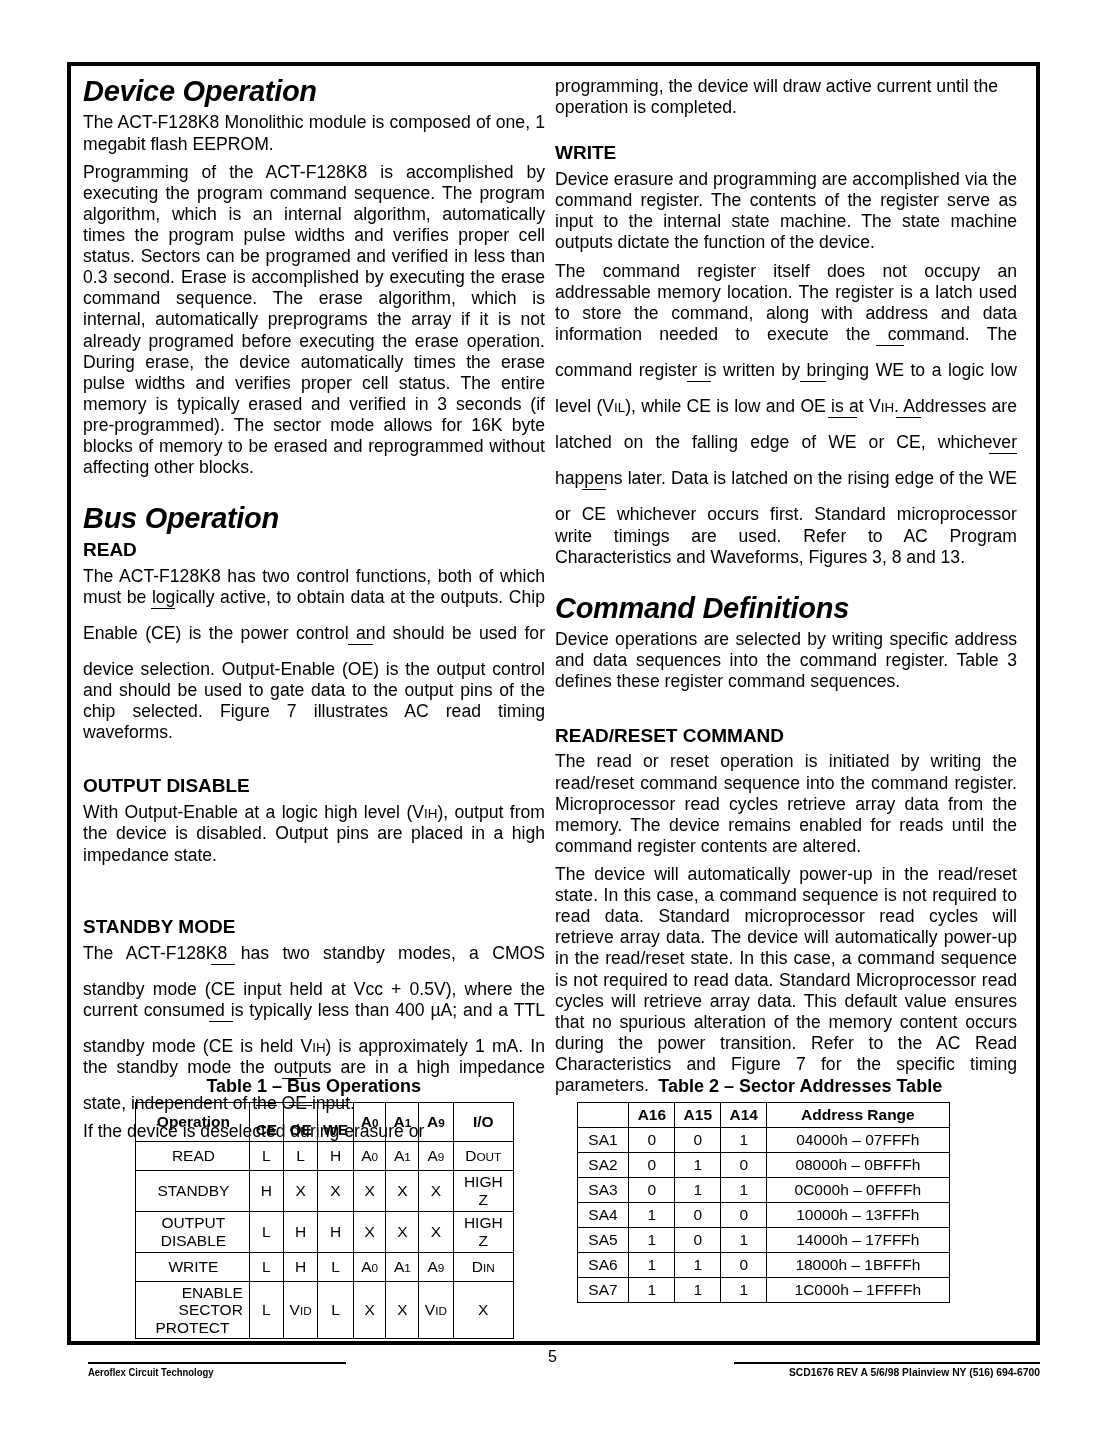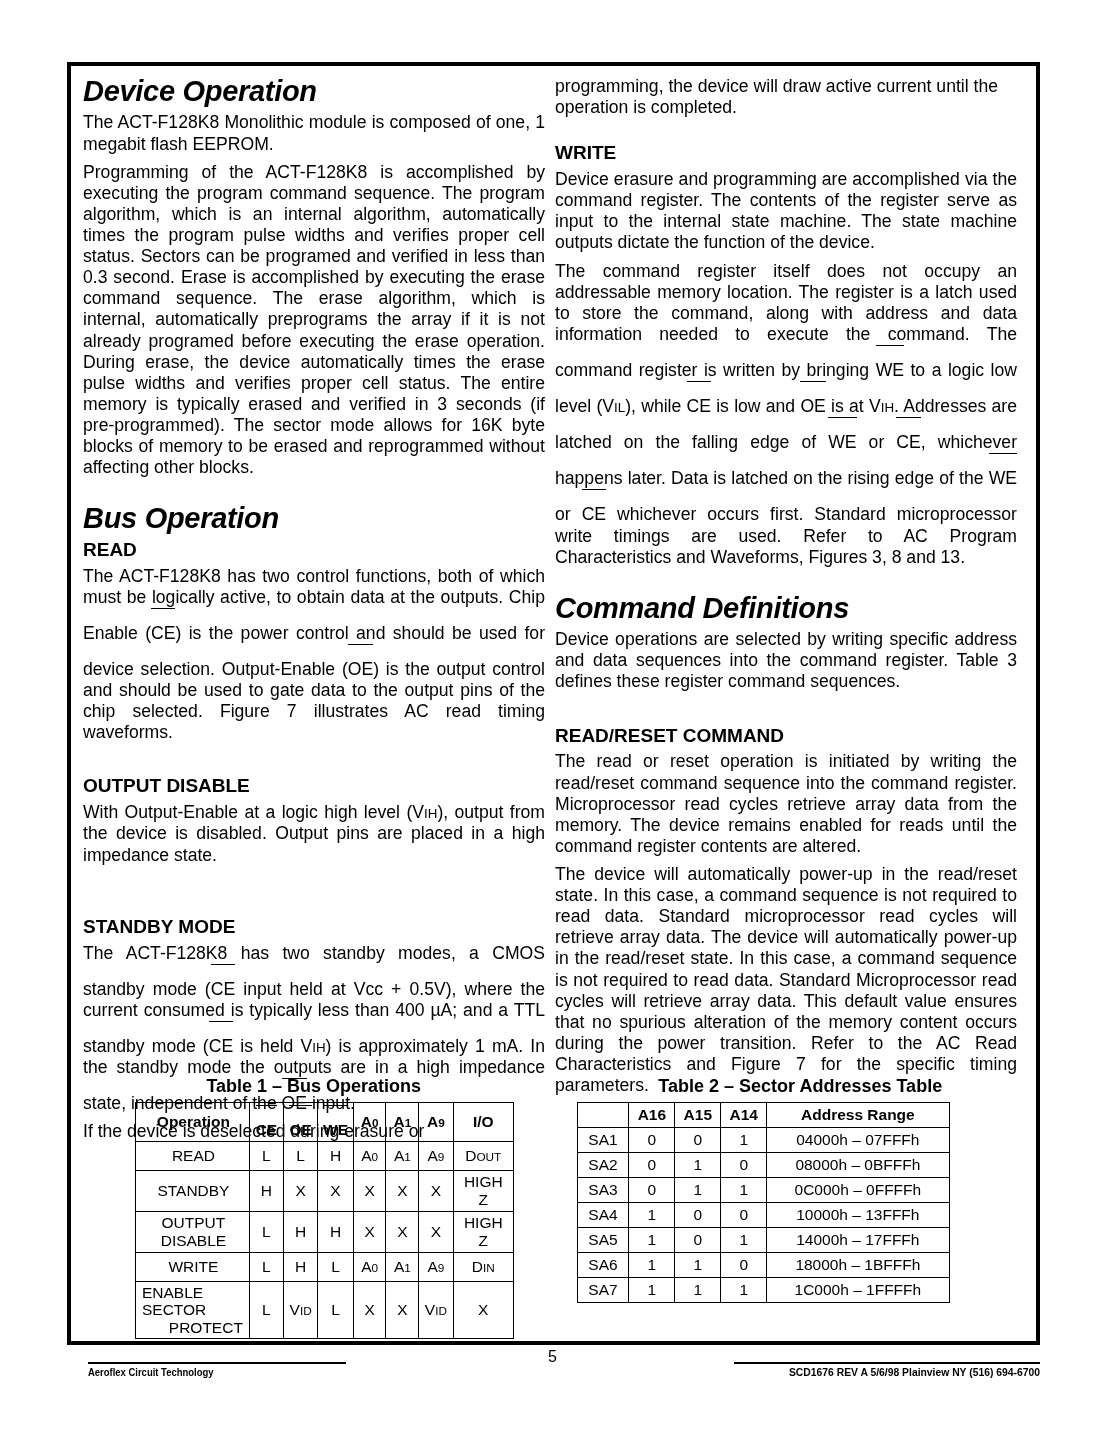--- a/index.html
+++ b/index.html
@@ -129,7 +129,7 @@
     padding-right: 6px;
     line-height: 1.12;
   }
-  .t1 .op.two span.l1 { display: block; text-align: left; }
+  .t1 .op.two span.l1 { display: block; text-align: right; }
   .t1 .op.two span.l2 { display: block; text-align: right; }
   .t1 .c { width: 36px; }
   .t1 .io { width: 67px; }

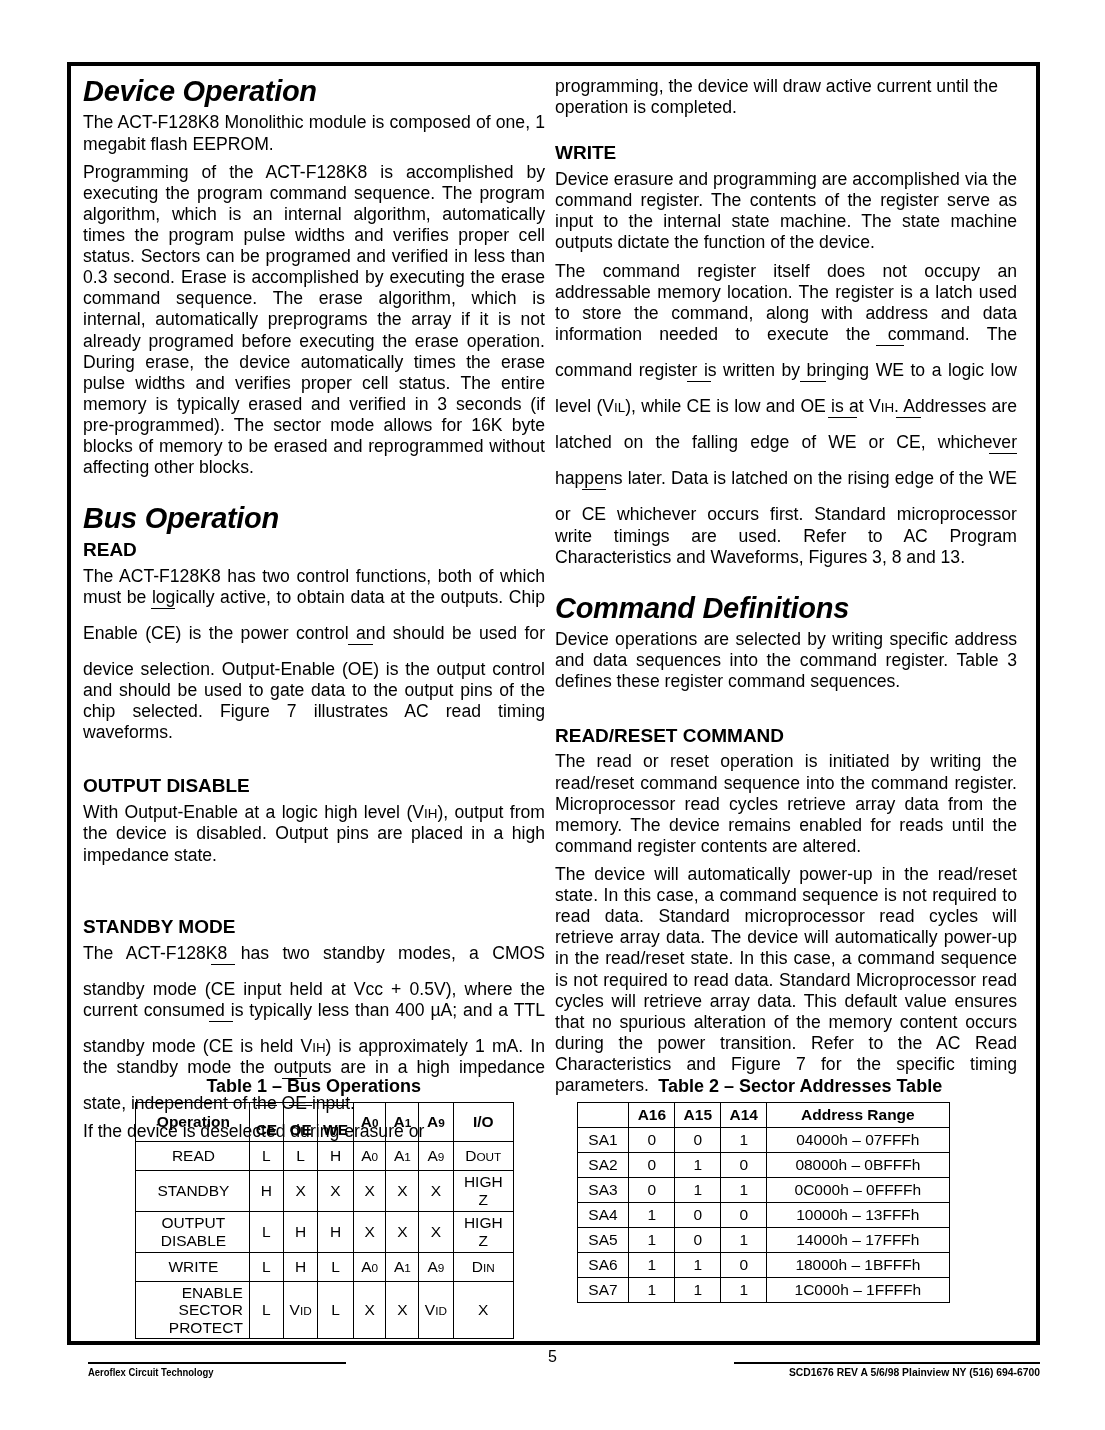--- a/index.html
+++ b/index.html
@@ -130,7 +130,7 @@
     line-height: 1.12;
   }
   .t1 .op.two span.l1 { display: block; text-align: right; }
-  .t1 .op.two span.l2 { display: block; text-align: right; }
+  .t1 .op.two span.l2 { display: block; text-align: center; }
   .t1 .c { width: 36px; }
   .t1 .io { width: 67px; }
   .t1 tr { height: 29px; }

